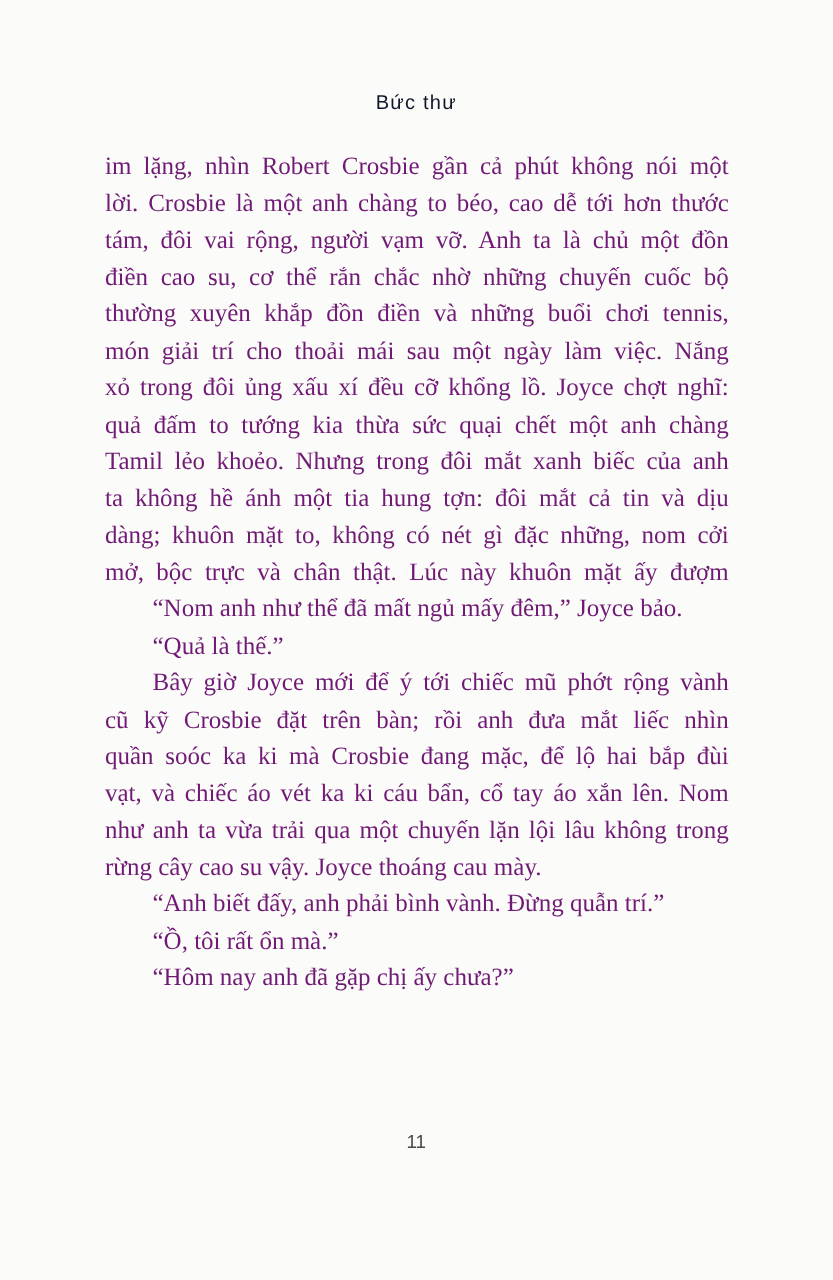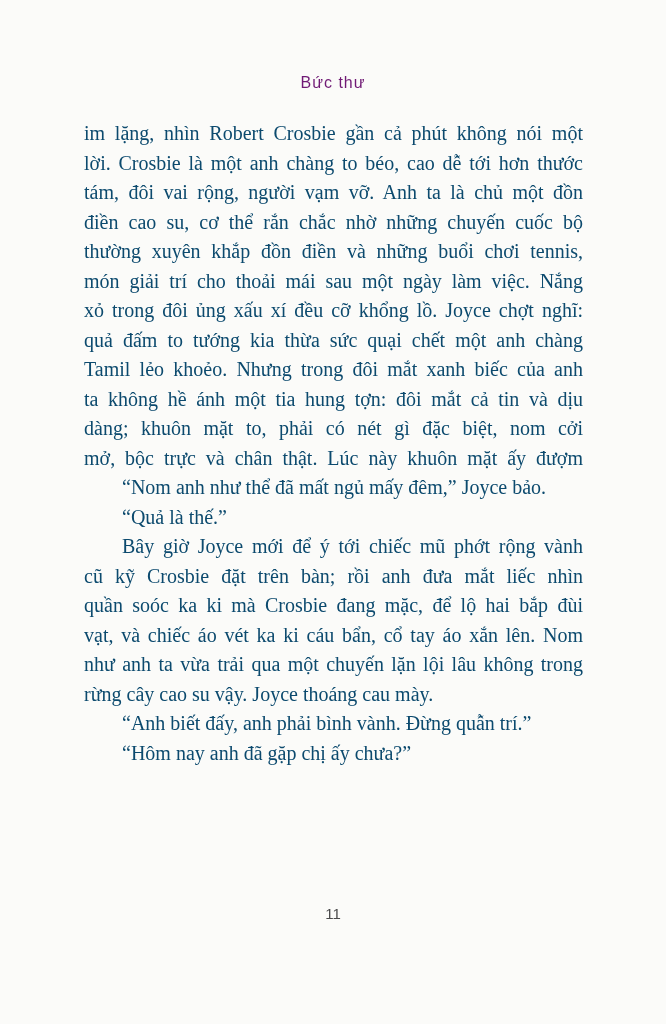--- a/index.html
+++ b/index.html
@@ -26,7 +26,7 @@
     font-family: "Liberation Sans", "DejaVu Sans", sans-serif;
     font-size: 16px;
     letter-spacing: 1px;
-    color: #701a75;
+    color: #0f172a;
   }
   .text-block {
     position: absolute;

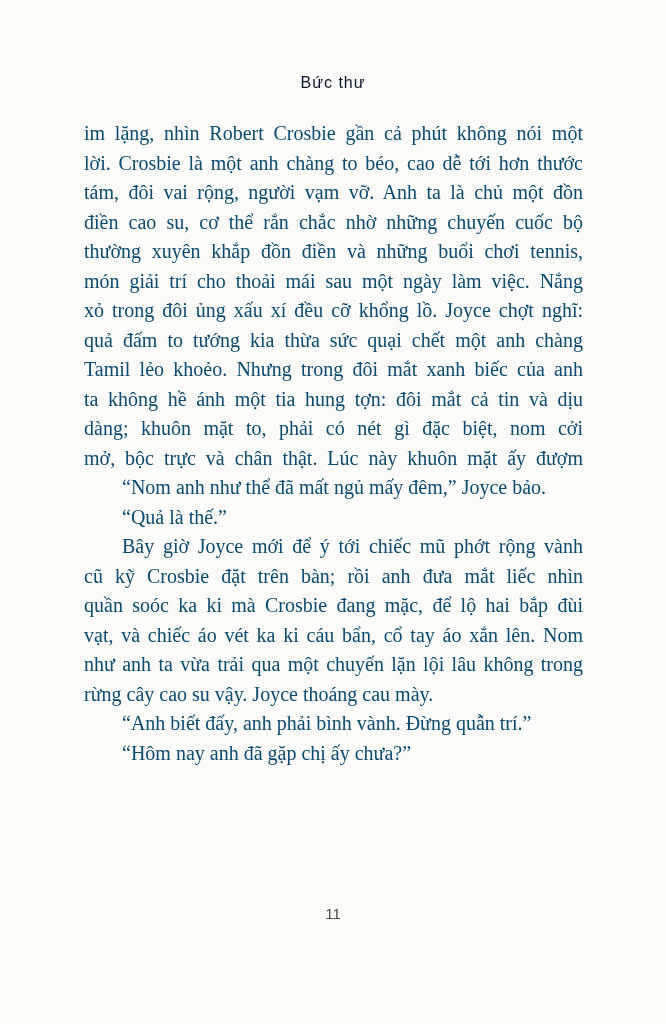--- a/index.html
+++ b/index.html
@@ -36,7 +36,7 @@
     font-family: "Liberation Serif", "DejaVu Serif", serif;
     font-size: 20px;
     line-height: 29.5px;
-    color: #0c4a6e;
+    color: #701a75;
   }
   .text-line {
     text-align: justify;

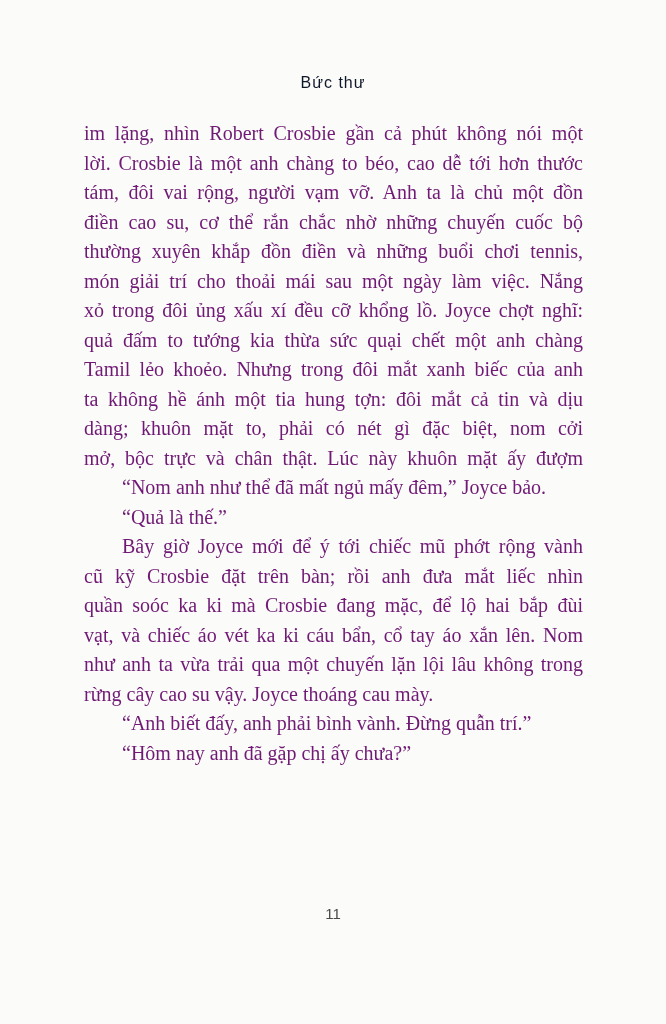--- a/index.html
+++ b/index.html
@@ -78,7 +78,7 @@
       <div class="text-line">quả đấm to tướng kia thừa sức quại chết một anh chàng</div>
       <div class="text-line">Tamil lẻo khoẻo. Nhưng trong đôi mắt xanh biếc của anh</div>
       <div class="text-line">ta không hề ánh một tia hung tợn: đôi mắt cả tin và dịu</div>
-      <div class="text-line">dàng; khuôn mặt to, phải có nét gì đặc biệt, nom cởi</div>
+      <div class="text-line">dàng; khuôn mặt to, không có nét gì đặc những, nom cởi</div>
       <div class="text-line">mở, bộc trực và chân thật. Lúc này khuôn mặt ấy đượm</div>
       <div class="text-line last-line indented">“Nom anh như thể đã mất ngủ mấy đêm,” Joyce bảo.</div>
       <div class="text-line last-line indented">“Quả là thế.”</div>

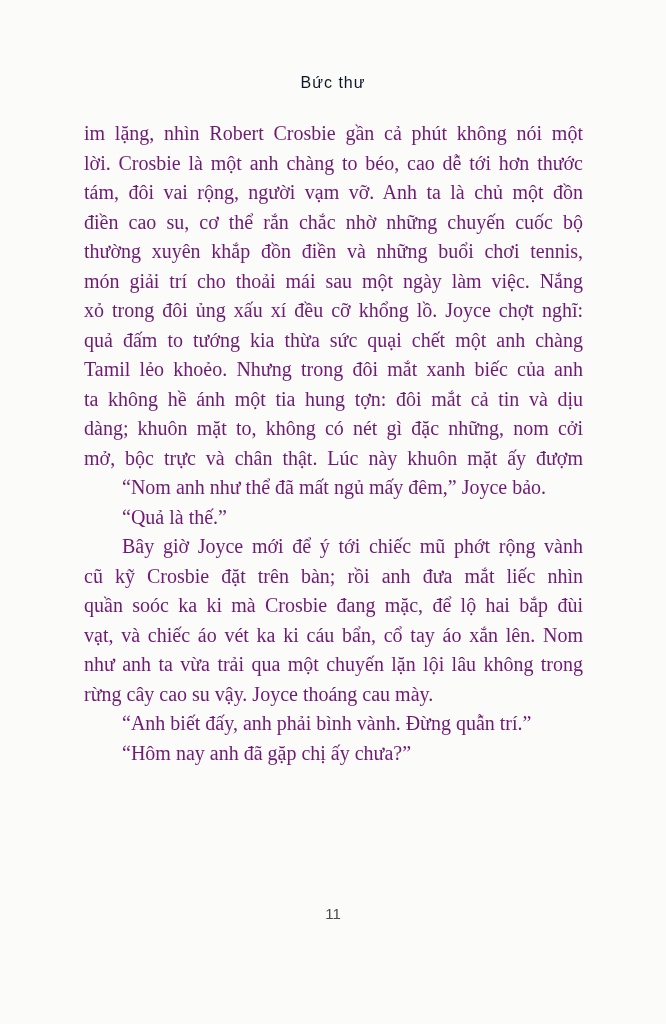--- a/index.html
+++ b/index.html
@@ -89,6 +89,7 @@
       <div class="text-line">như anh ta vừa trải qua một chuyến lặn lội lâu không trong</div>
       <div class="text-line last-line">rừng cây cao su vậy. Joyce thoáng cau mày.</div>
       <div class="text-line last-line indented">“Anh biết đấy, anh phải bình vành. Đừng quẫn trí.”</div>
+      <div class="text-line last-line indented">“Ồ, tôi rất ổn mà.”</div>
       <div class="text-line last-line indented">“Hôm nay anh đã gặp chị ấy chưa?”</div>
     </div>
 

